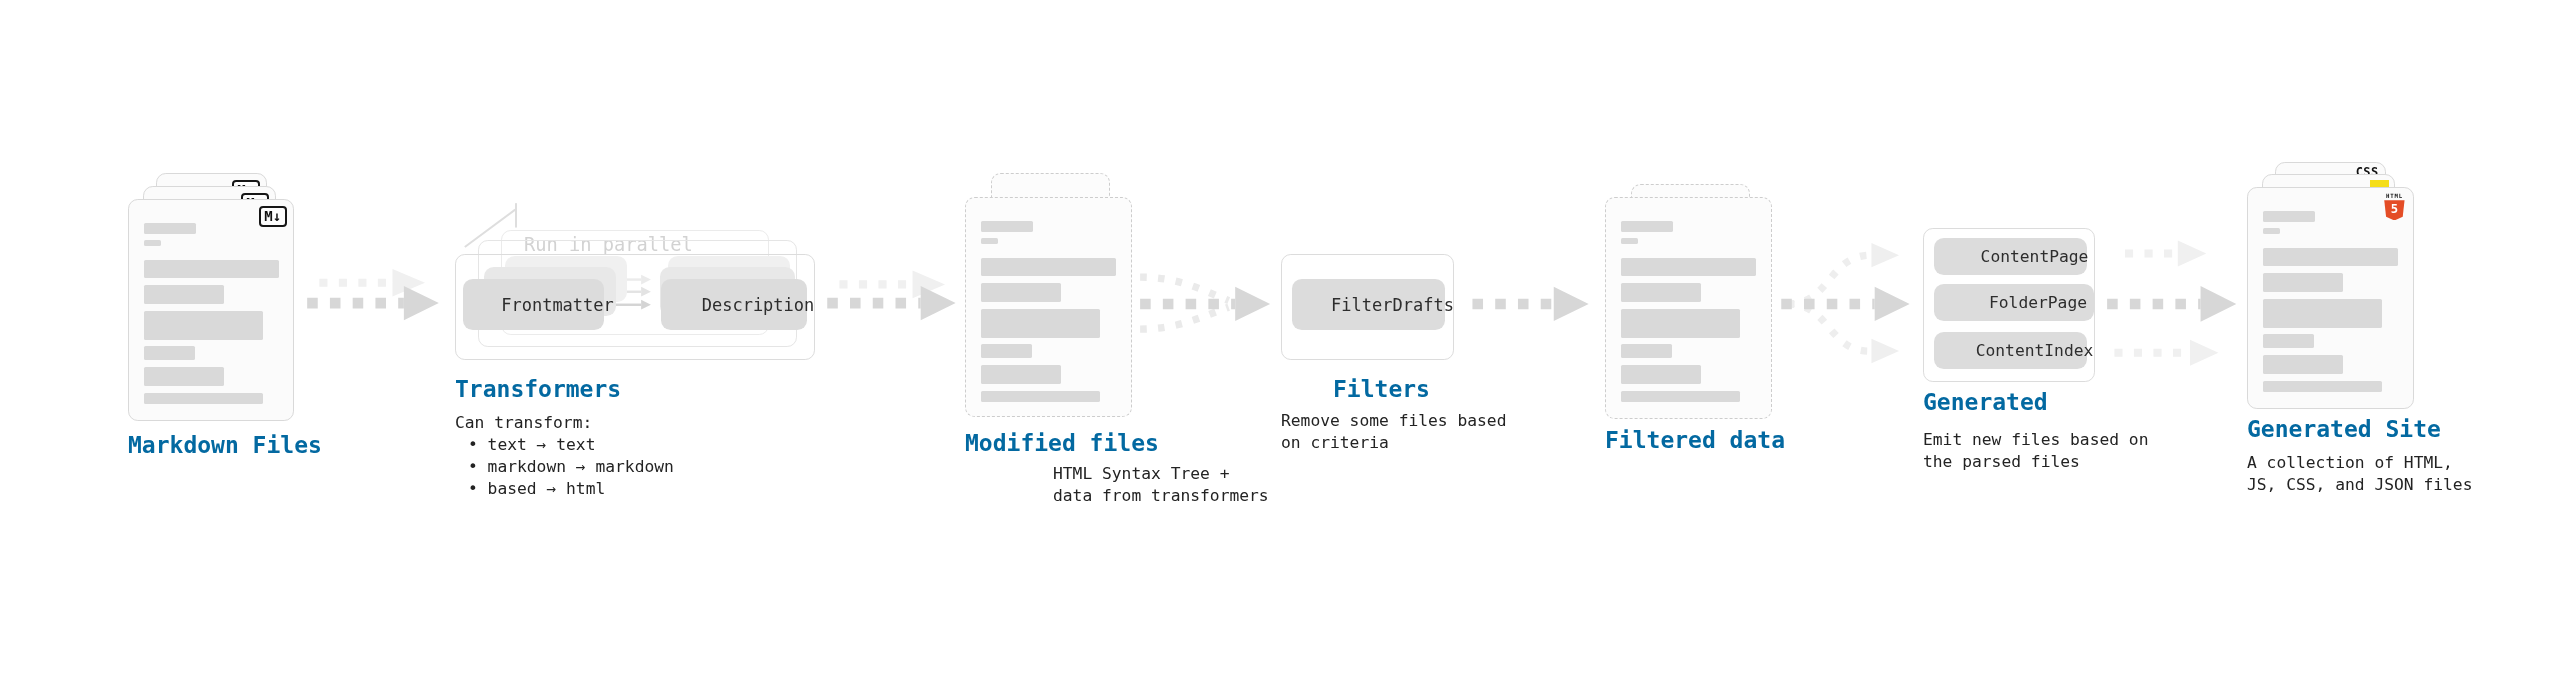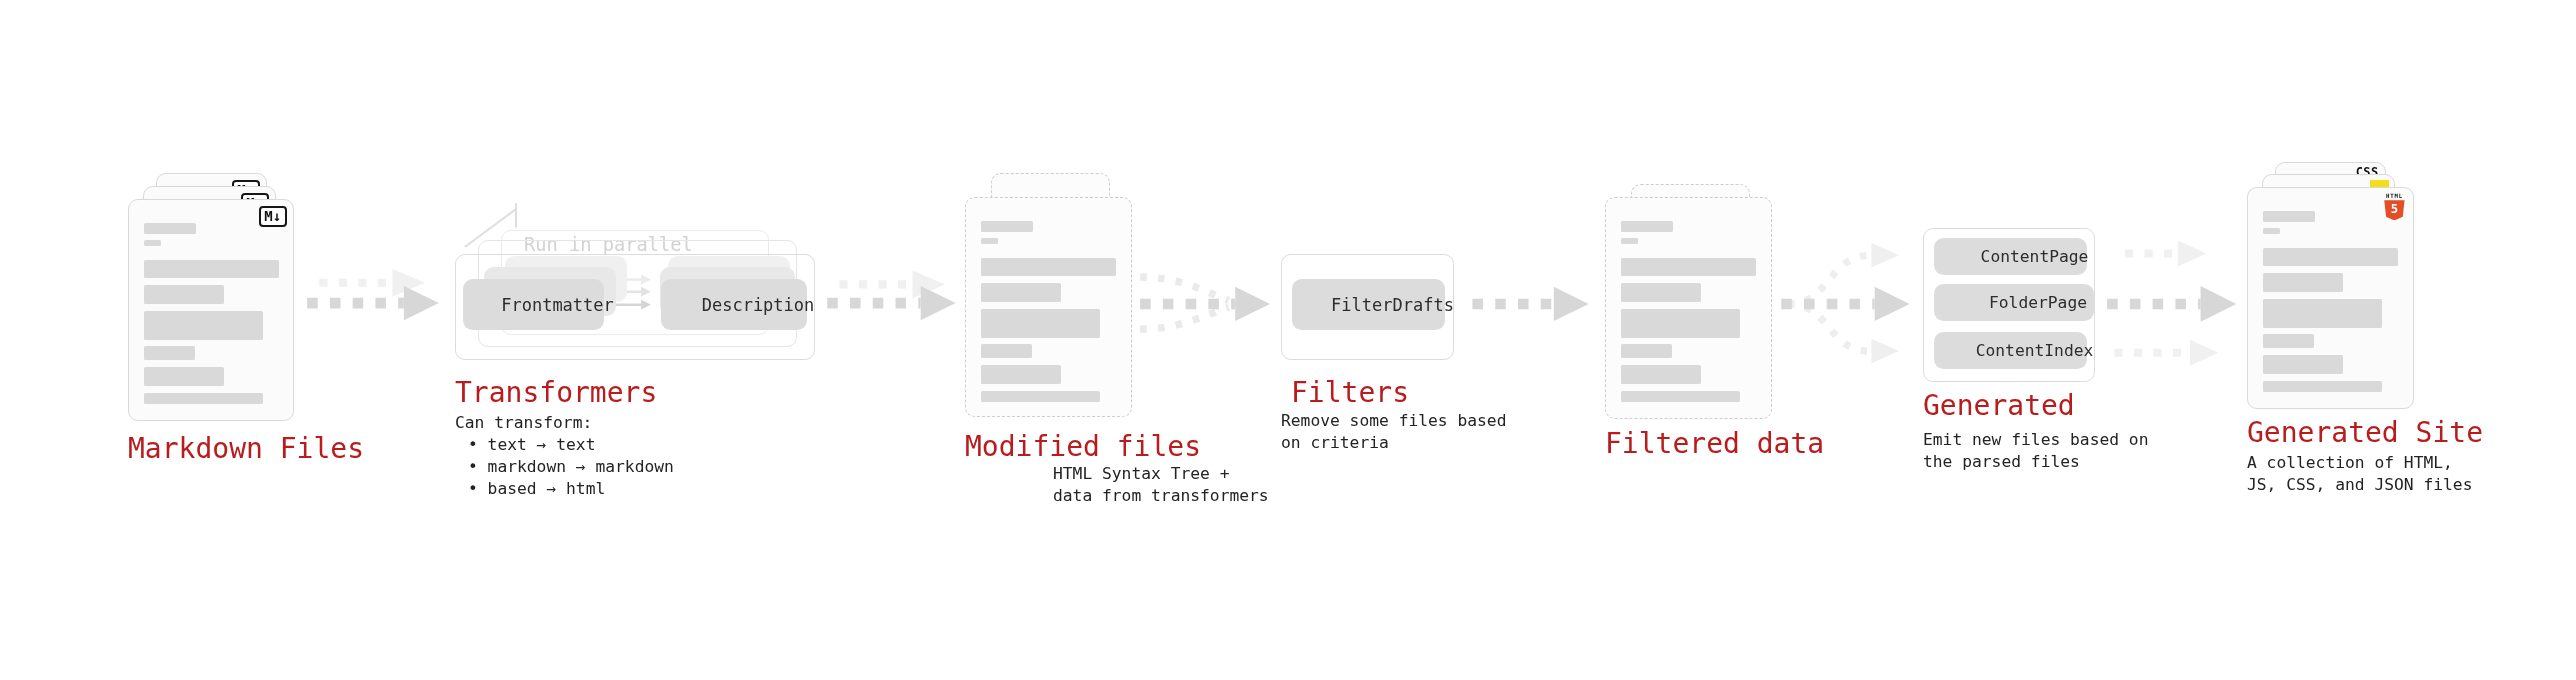--- a/index.html
+++ b/index.html
@@ -43,7 +43,7 @@
   .pill.ghost1{background:#e8e8e8;}
   .pill.ghost2{background:#f0f0f0;}
   
-  .stage-title{position:absolute;font-size:28px;color:#b91c1c;white-space:nowrap;}
+  .stage-title{position:absolute;font-size:23px;color:#0369a1;white-space:nowrap;font-weight:bold;}
   .stage-sub{position:absolute;font-size:16.3px;line-height:22px;color:#232323;white-space:nowrap;}
   .bullet-line{padding-left:13px;}
   .annotation{position:absolute;font-size:18.7px;color:#d2d2d2;white-space:nowrap;margin-top:32px;}

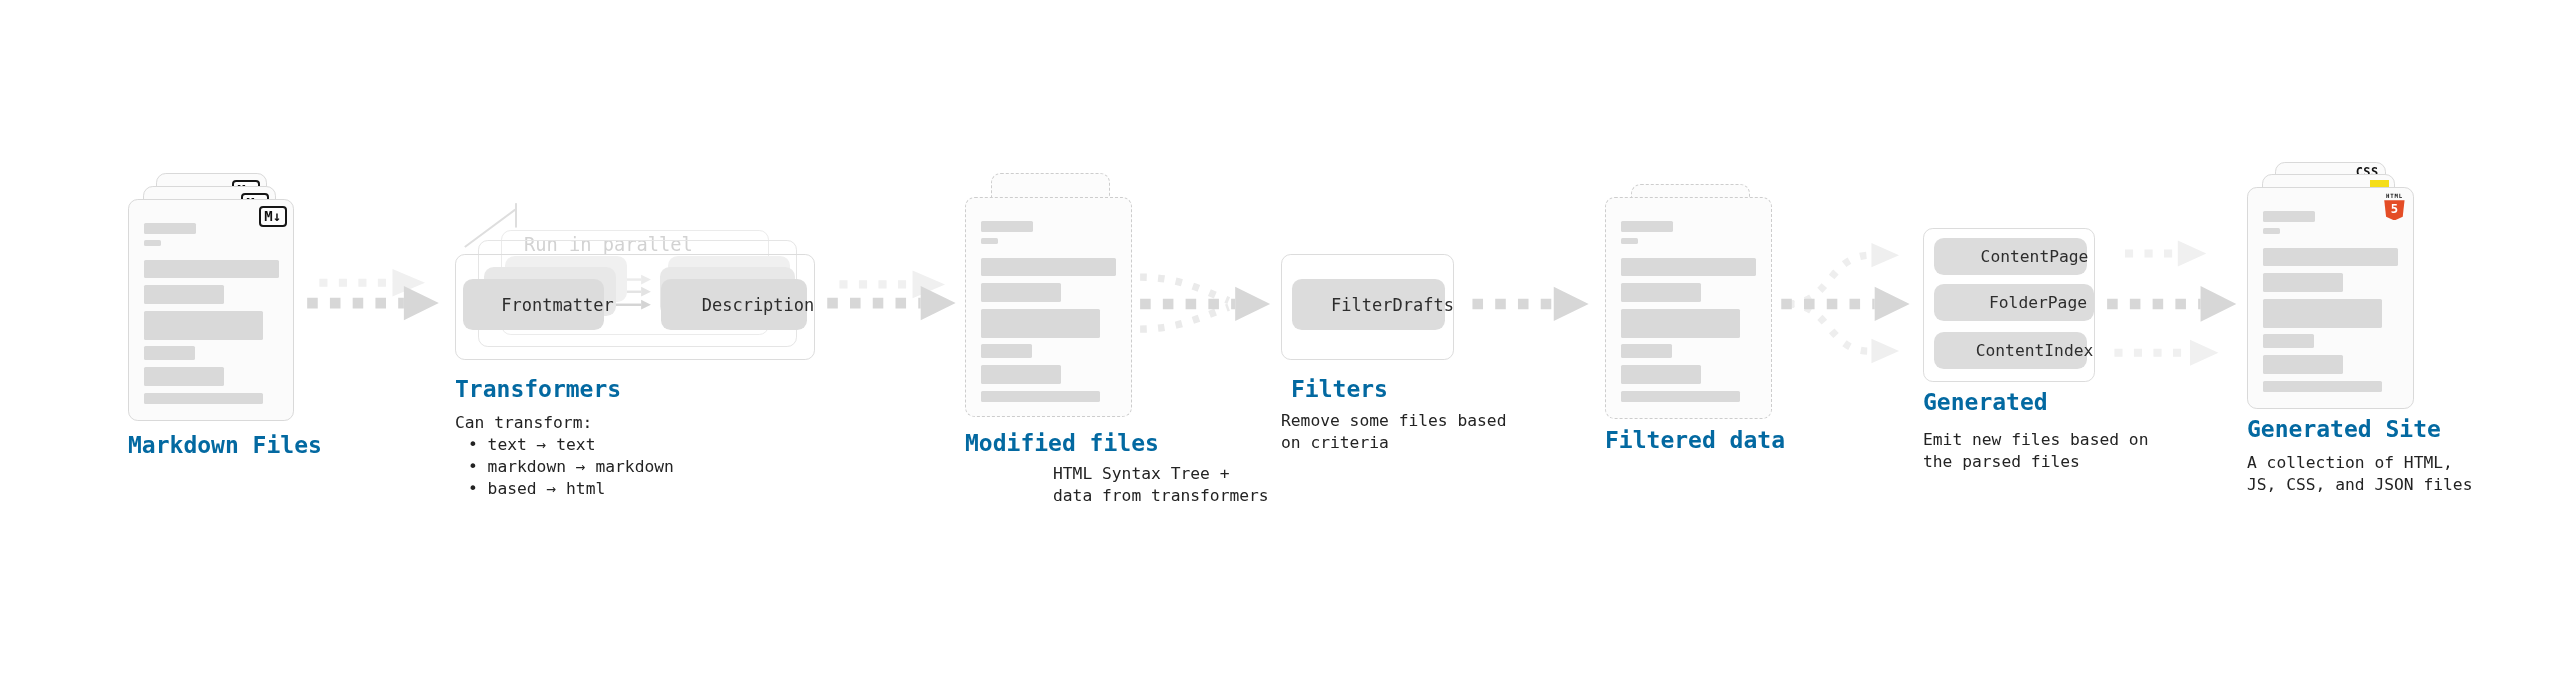--- a/index.html
+++ b/index.html
@@ -186,7 +186,7 @@
   <div>
     <div class="outline-box" style="left:1281px;top:254px;width:173px;height:106px;"></div>
     <div class="pill" style="left:1292px;top:279px;width:153px;height:51px;">FilterDrafts</div>
-    <div class="stage-title" style="left:1291px;top:376px;">Filters</div>
+    <div class="stage-title" style="left:1333px;top:376px;">Filters</div>
     <div class="stage-sub" style="left:1281px;top:410px;">
       <div>Remove some files based</div>
       <div>on criteria</div>

